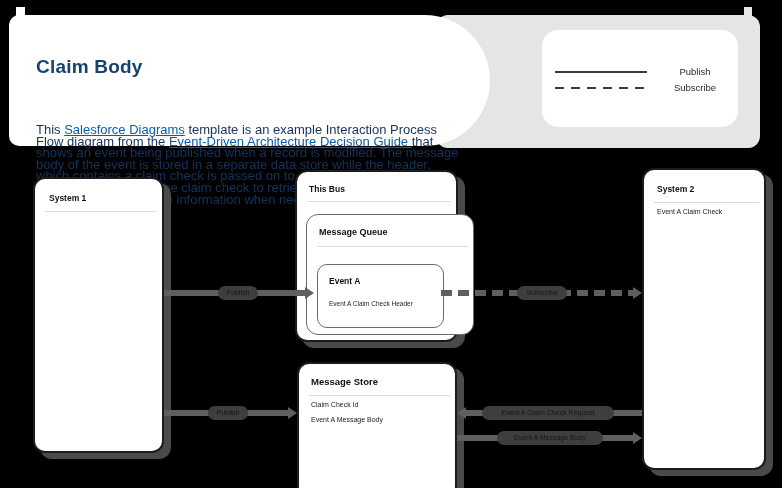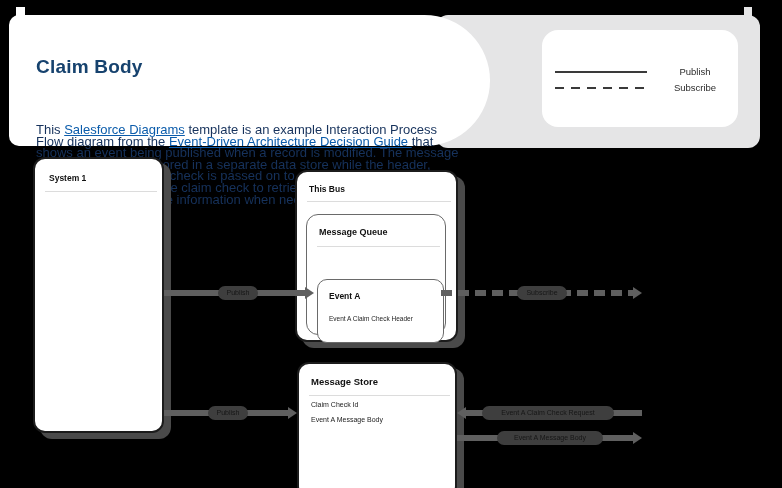--- a/index.html
+++ b/index.html
@@ -104,6 +104,11 @@
     <div class="small-text" style="top:52px;">Event A Message Body</div>
   </div>
 
+  <div class="node system2">
+    <div class="node-title" style="left:13px;top:14px;">System 2</div>
+    <div class="sep" style="top:32px;"></div>
+    <div class="small-text" style="left:13px;top:38px;">Event A Claim Check</div>
+  </div>
 
   <div class="conn-line" style="left:164px;top:290px;width:142px;"></div>
   <div class="arrow-r" style="left:305px;top:287px;"></div>

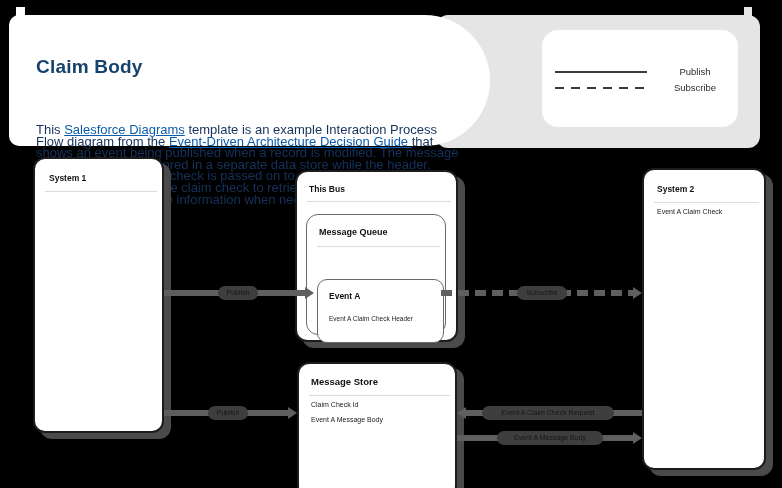--- a/index.html
+++ b/index.html
@@ -40,7 +40,7 @@
   .sep{position:absolute;left:10px;right:5px;height:1px;background:#dcdcdc;}
   .small-text{position:absolute;left:12px;font-size:7px;color:#222;}
 
-  .system1{left:33px;top:157px;width:131px;height:276px;}
+  .system1{left:33px;top:177px;width:131px;height:276px;}
   .eventbus{left:295px;top:170px;width:163px;height:172px;}
   .msgqueue{left:9px;top:42px;width:140px;height:121px;}
   .eventa{left:10px;top:49px;width:127px;height:64px;border-radius:10px;margin-top:15px;}

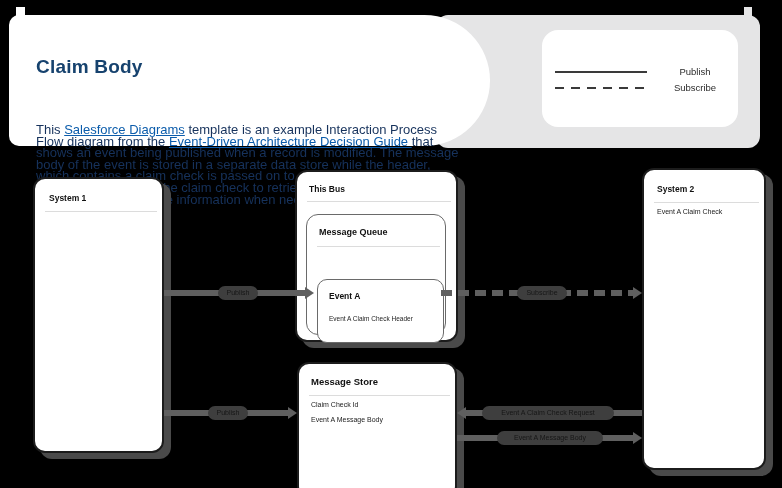--- a/index.html
+++ b/index.html
@@ -42,7 +42,7 @@
 
   .system1{left:33px;top:177px;width:131px;height:276px;}
   .eventbus{left:295px;top:170px;width:163px;height:172px;}
-  .msgqueue{left:9px;top:42px;width:140px;height:121px;}
+  .msgqueue{left:9px;top:42px;width:168px;height:121px;}
   .eventa{left:10px;top:49px;width:127px;height:64px;border-radius:10px;margin-top:15px;}
   .msgstore{left:297px;top:362px;width:160px;height:136px;}
   .system2{left:642px;top:168px;width:124px;height:302px;}

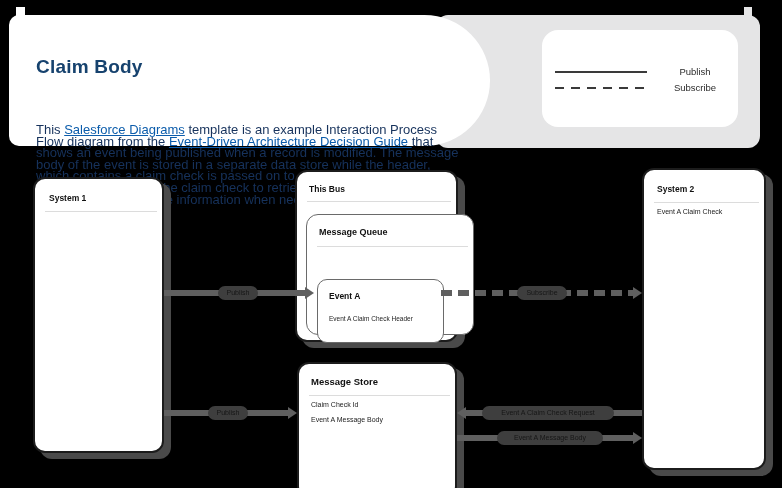--- a/index.html
+++ b/index.html
@@ -43,7 +43,7 @@
   .system1{left:33px;top:177px;width:131px;height:276px;}
   .eventbus{left:295px;top:170px;width:163px;height:172px;}
   .msgqueue{left:9px;top:42px;width:168px;height:121px;}
-  .eventa{left:10px;top:49px;width:127px;height:64px;border-radius:10px;margin-top:15px;}
+  .eventa{left:10px;top:49px;width:127px;height:64px;border-radius:10px;}
   .msgstore{left:297px;top:362px;width:160px;height:136px;}
   .system2{left:642px;top:168px;width:124px;height:302px;}
 

